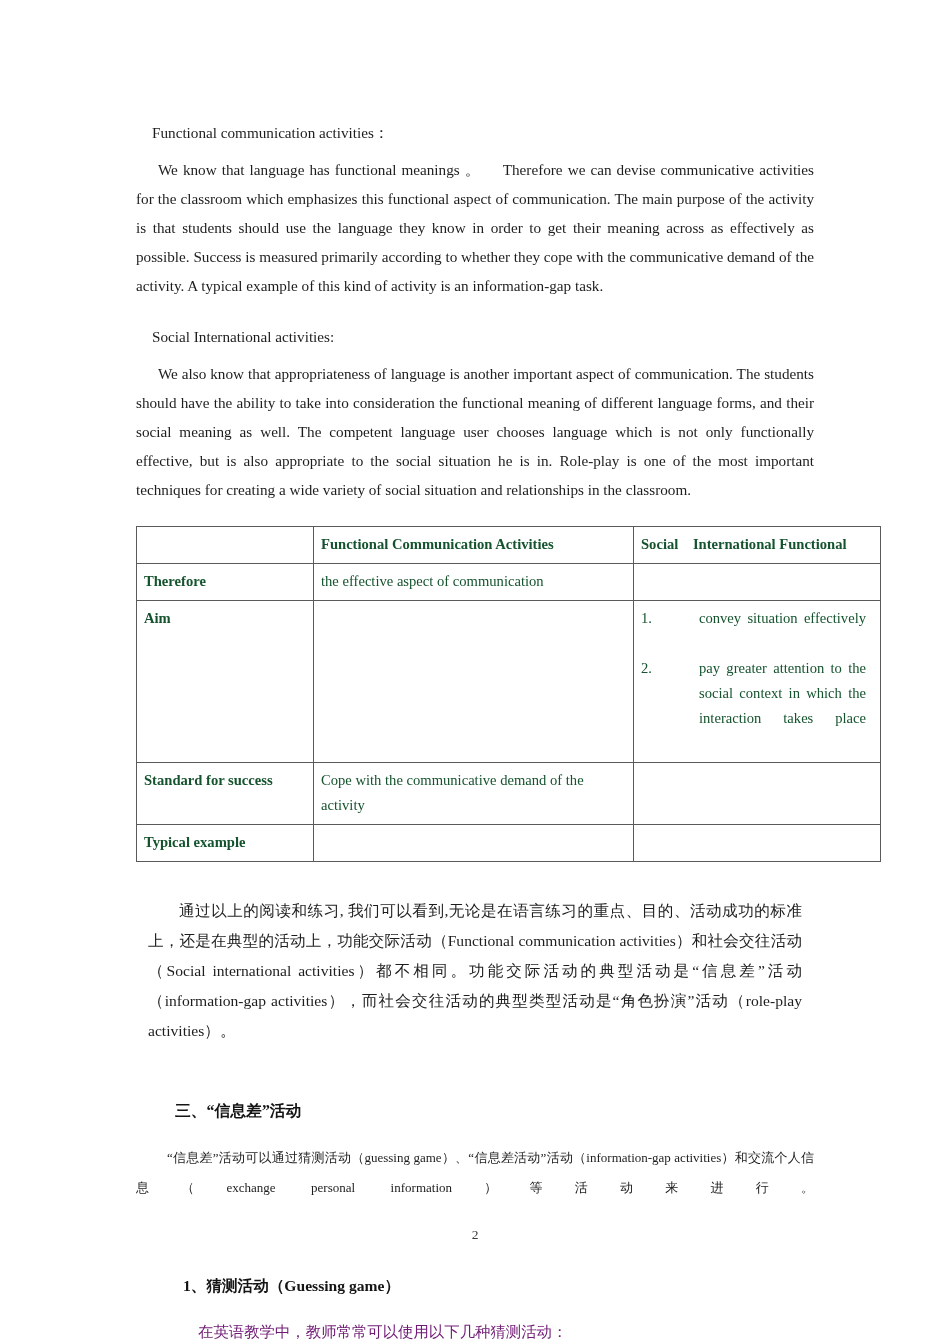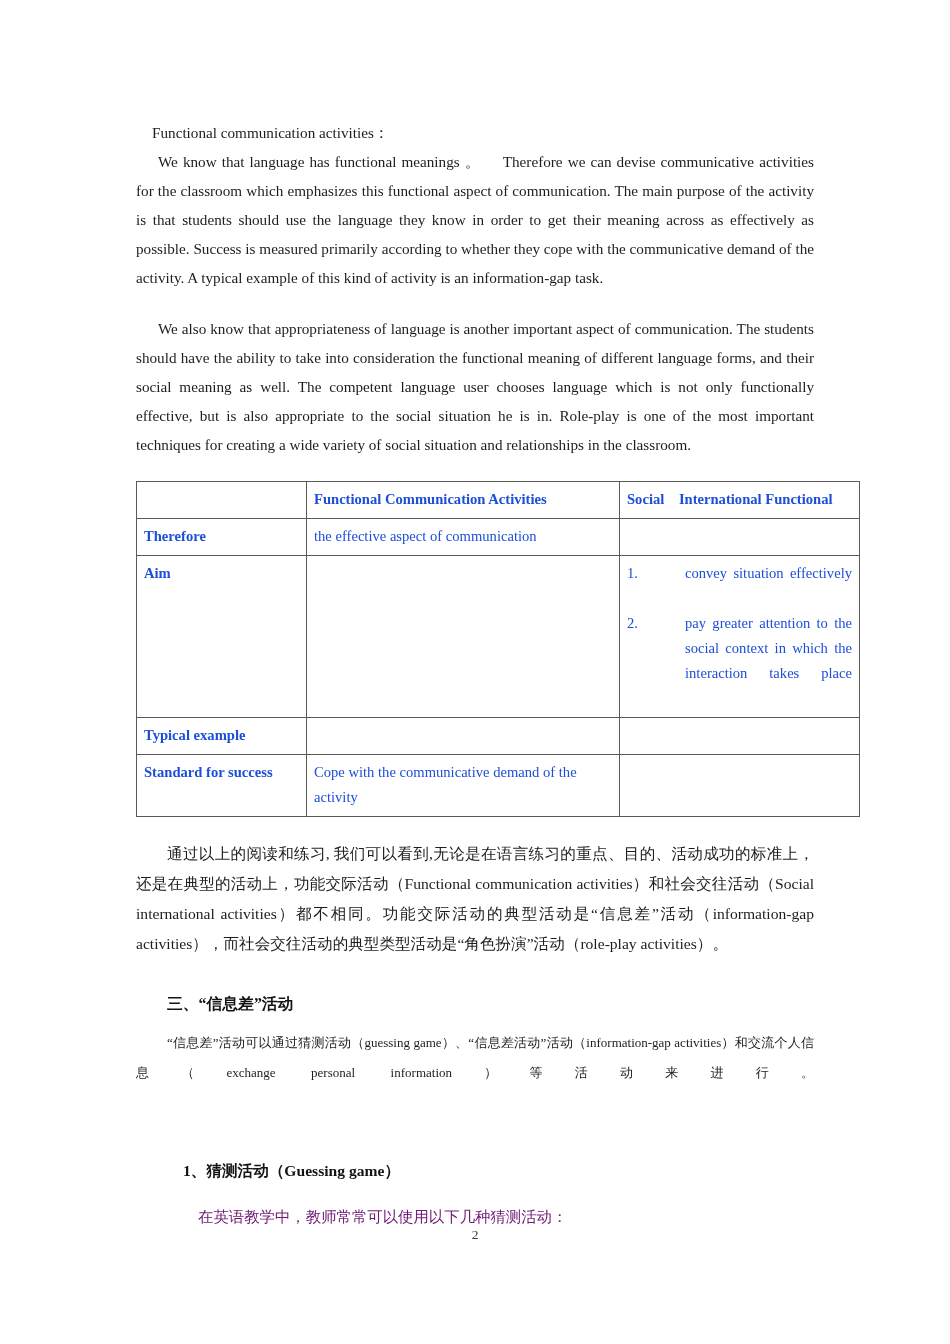--- a/index.html
+++ b/index.html
@@ -49,6 +49,7 @@
   }
   p.indent-para {
     text-indent: 22px;
+    margin-top: 8px;
   }
   .gap-sm { height: 9px; }
   .gap-md { height: 22px; }

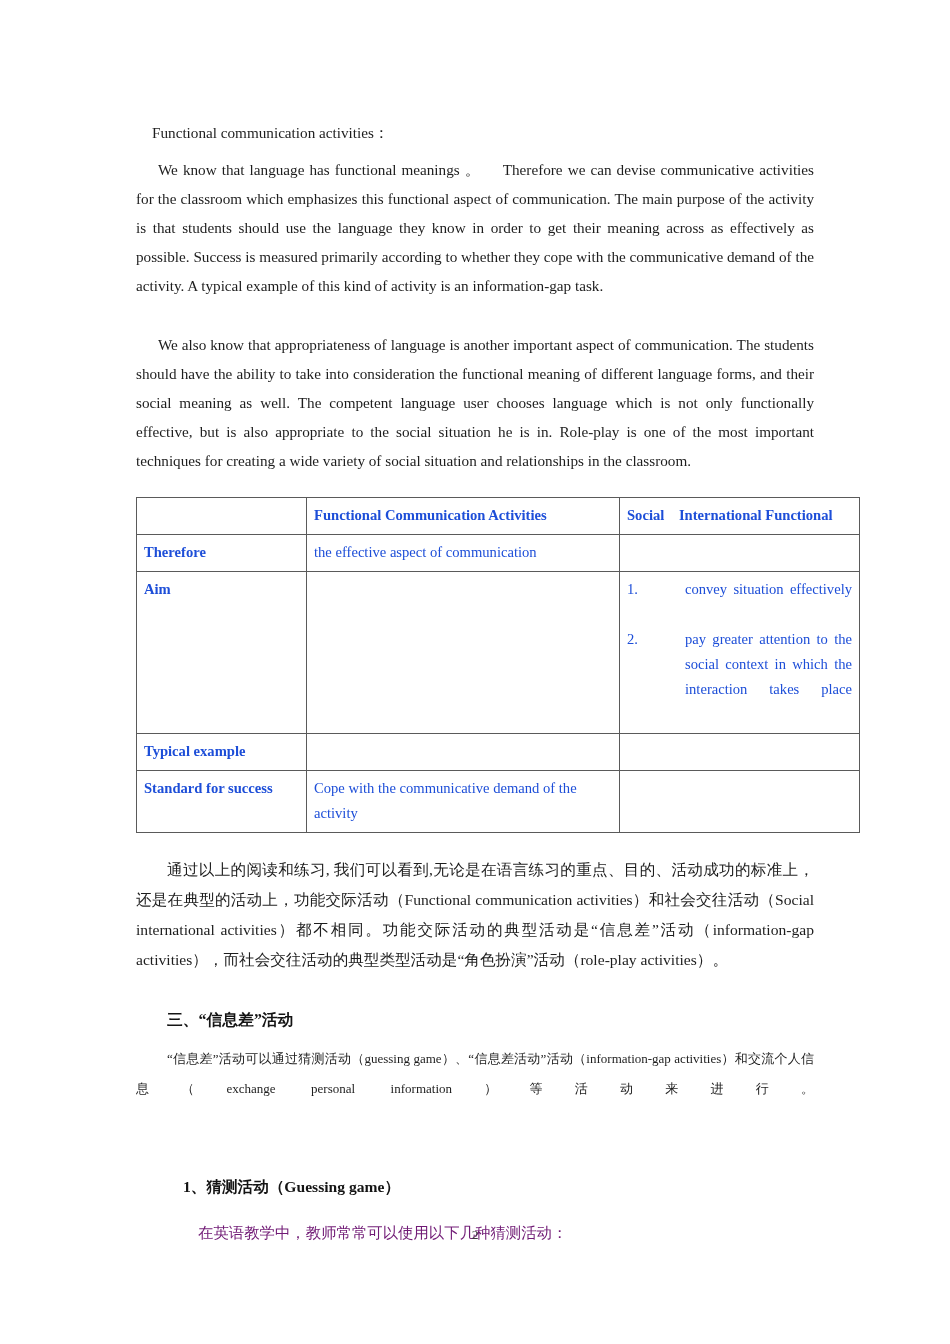--- a/index.html
+++ b/index.html
@@ -182,6 +182,7 @@
 
     <div class="gap-md"></div>
 
+    <p class="lead">Social International activities:</p>
     <p class="body-para indent-para">We also know that appropriateness of language is another important aspect of communication. The students should have the ability to take into consideration the functional meaning of different language forms, and their social meaning as well. The competent language user chooses language which is not only functionally effective, but is also appropriate to the social situation he is in. Role-play is one of the most important techniques for creating a wide variety of social situation and relationships in the classroom.</p>
 
     <div class="gap-md"></div>

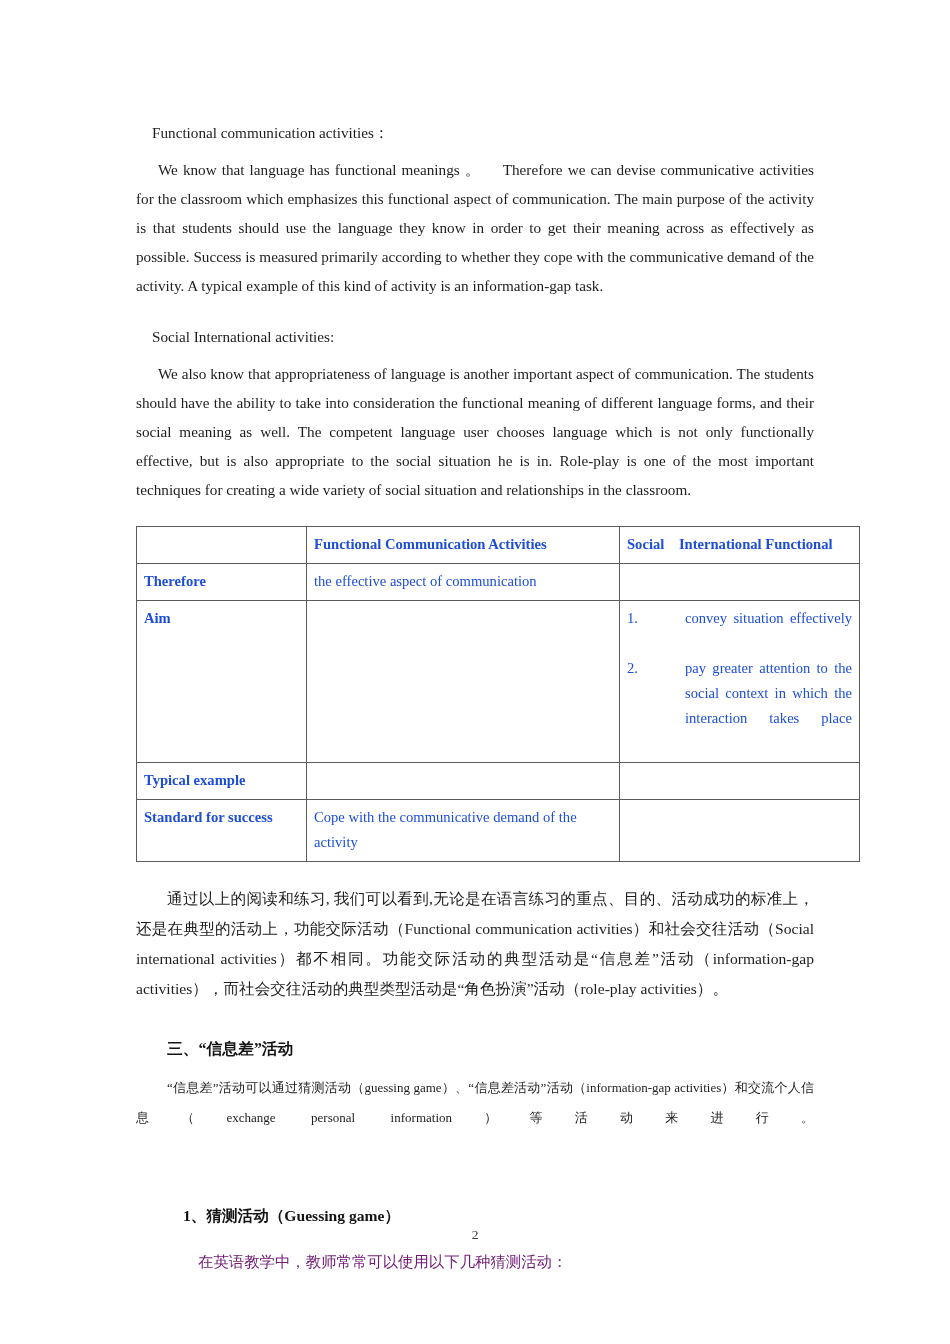--- a/index.html
+++ b/index.html
@@ -66,10 +66,10 @@
   table.cmp td {
     border: 1.1px solid #5a5a5a;
     vertical-align: top;
-    padding: 5px 7px 6px 7px;
+    padding: 5px 14px 6px 7px;
     font-size: 14.6px;
     line-height: 25px;
-    color: #1d4ed8;
+    color: #14532d;
   }
   td.col-a { width: 155px; }
   td.col-b { width: 298px; }

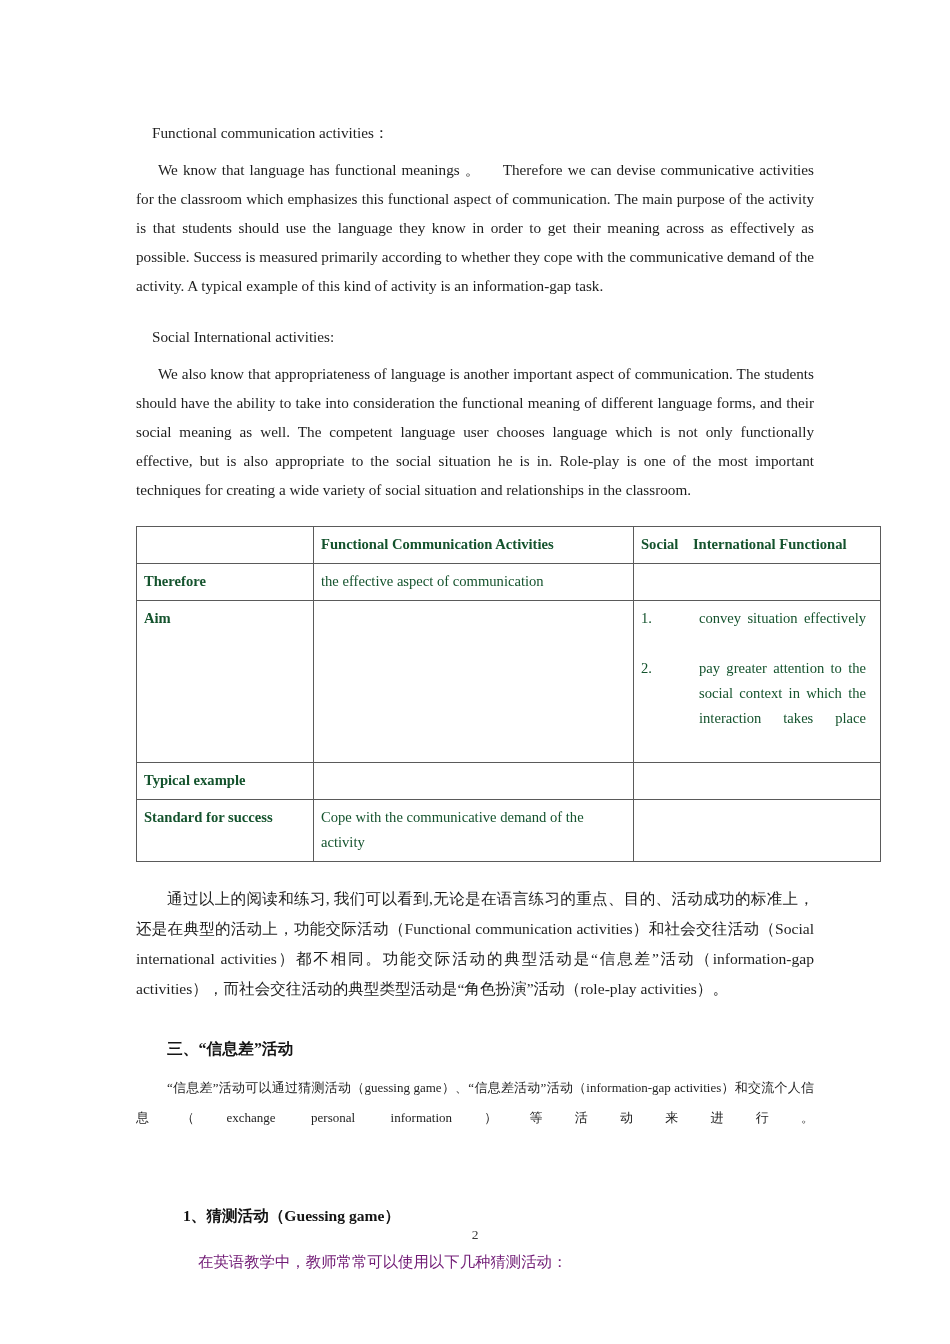--- a/index.html
+++ b/index.html
@@ -219,16 +219,16 @@
         </tr>
 
         <tr>
+          <td class="col-a hd">Standard for success</td>
+          <td class="col-b">Cope with the communicative demand of the activity</td>
+          <td class="col-c"></td>
+        </tr>
+
+        <tr>
           <td class="col-a hd">Typical example</td>
           <td class="col-b"></td>
           <td class="col-c"></td>
         </tr>
-
-        <tr>
-          <td class="col-a hd">Standard for success</td>
-          <td class="col-b">Cope with the communicative demand of the activity</td>
-          <td class="col-c"></td>
-        </tr>
       </tbody>
     </table>
 

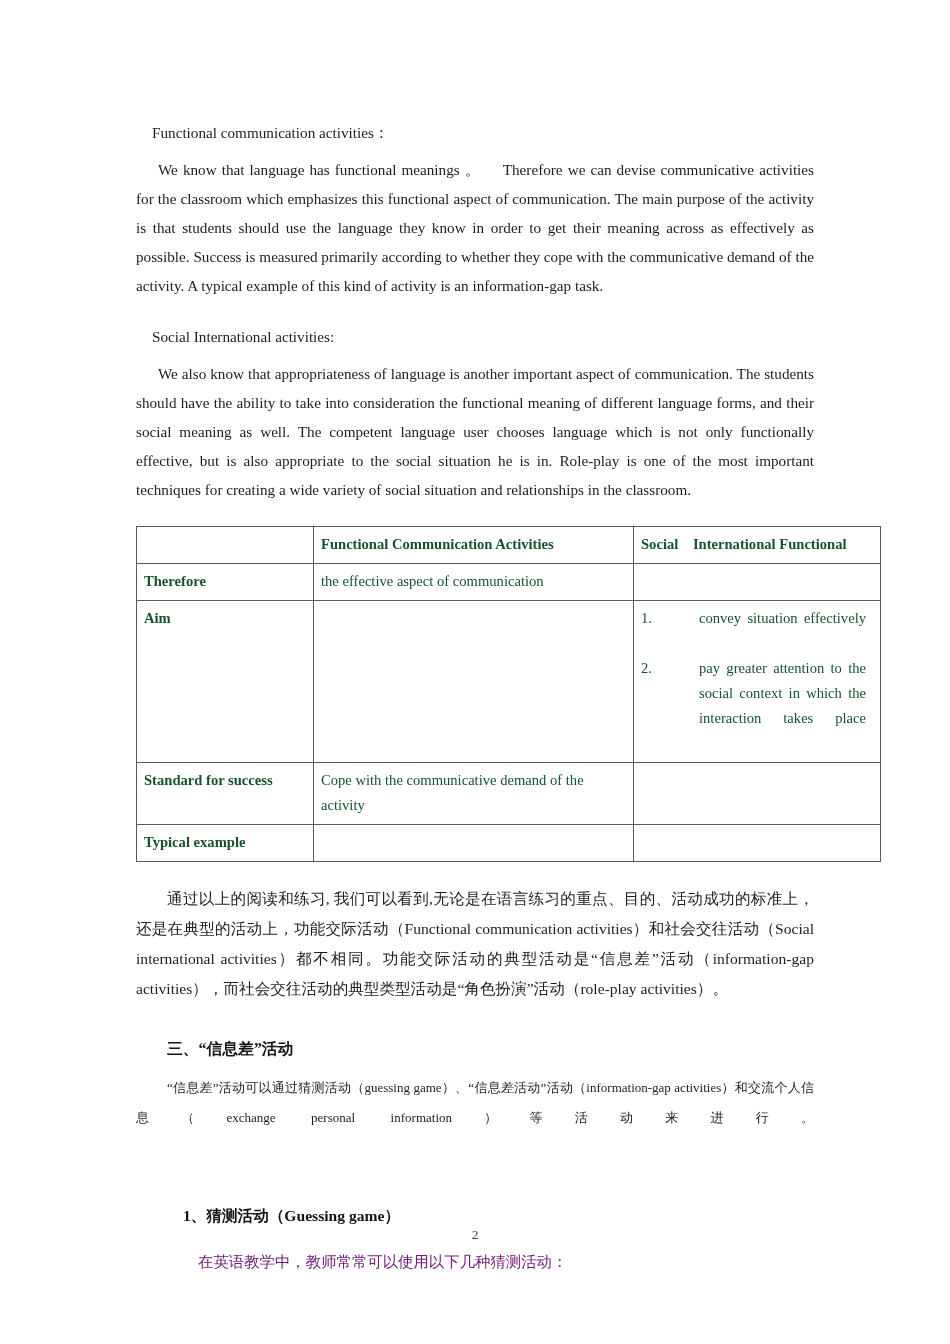--- a/index.html
+++ b/index.html
@@ -109,7 +109,7 @@
 
   
   p.cjk {
-    margin: 0;
+    margin: 12px;
     font-size: 15.6px;
     line-height: 30px;
     text-align: justify;

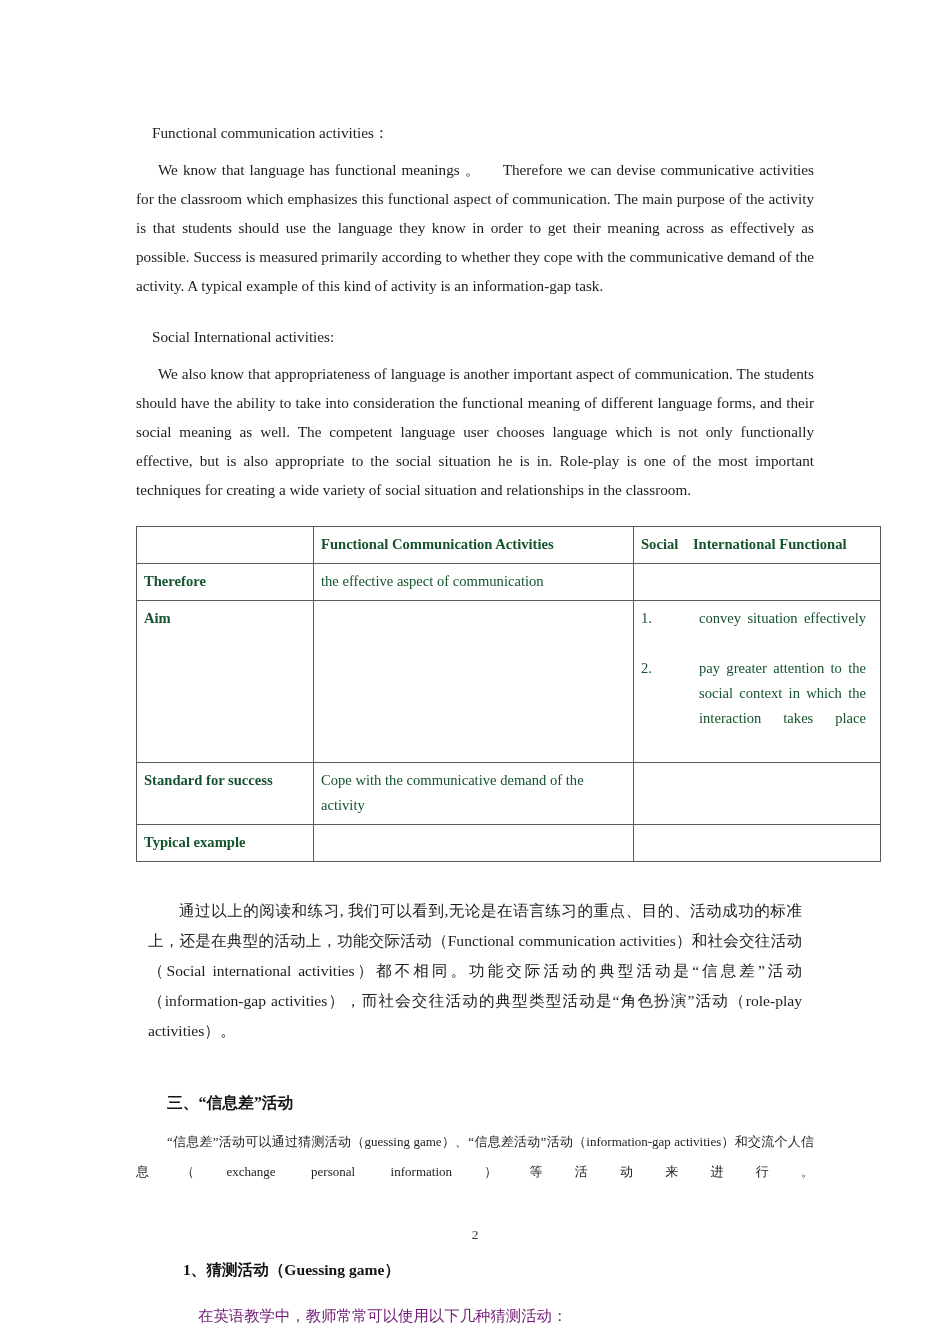--- a/index.html
+++ b/index.html
@@ -120,7 +120,7 @@
   p.cjk-indent { text-indent: 31px; }
 
   h2.cjk-head {
-    margin: 0;
+    margin: 8px;
     font-size: 15.8px;
     line-height: 30px;
     font-weight: bold;

